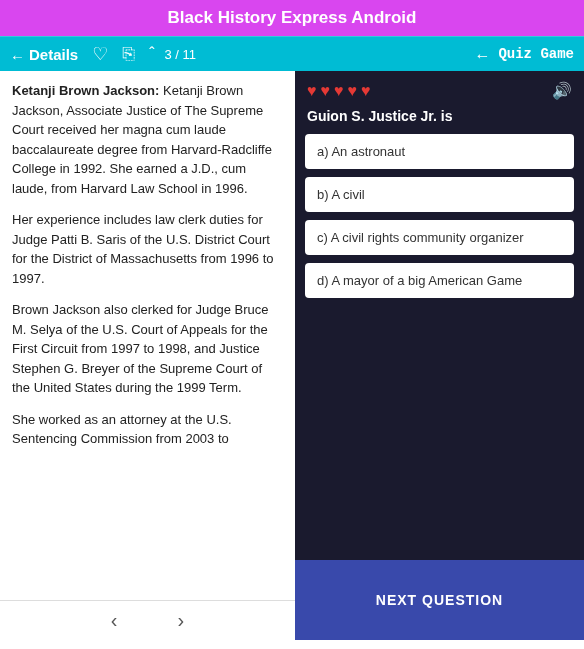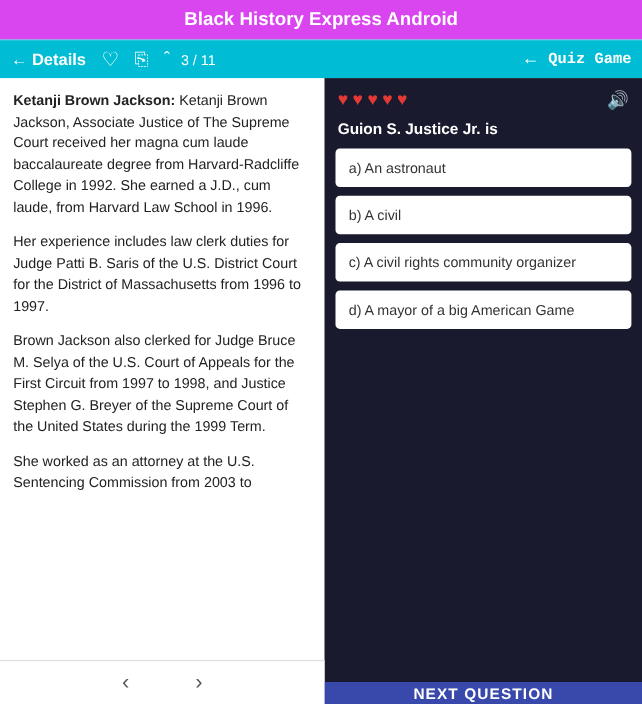--- a/index.html
+++ b/index.html
@@ -156,7 +156,7 @@
       background: #3949AB;
       color: #fff;
       text-align: center;
-      padding: 2px 0;
+      padding: 32px 0;
       font-size: 14px;
       font-weight: bold;
       letter-spacing: 1px;

